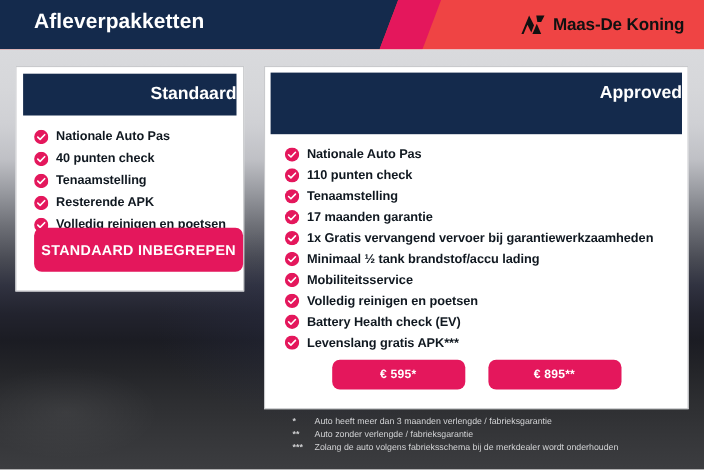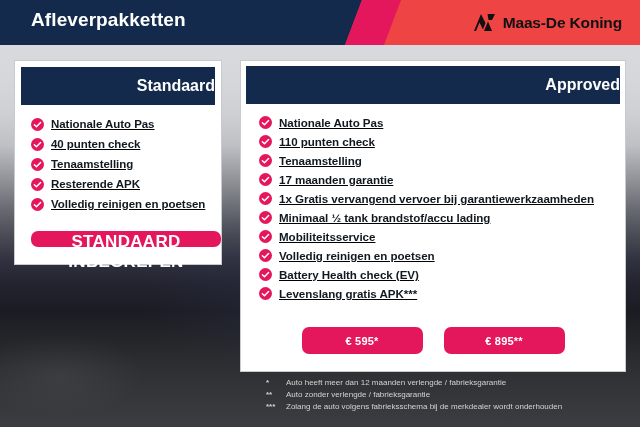--- a/index.html
+++ b/index.html
@@ -150,7 +150,7 @@
     margin: 6px 6px 0 6px;
   }
   #card-approved .card-header {
-    height: 38px;
+    height: 56px;
     line-height: 38px;
     font-size: 16px;
     margin: 5px 5px 4px 5px;

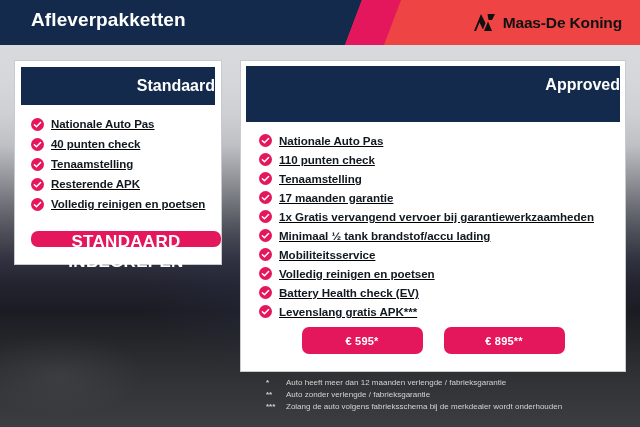--- a/index.html
+++ b/index.html
@@ -160,7 +160,6 @@
     list-style: none;
     margin: 0;
     padding: 0;
-    text-decoration: underline;
   }
   #list-standaard {
     margin: 12px 0 0 16px;

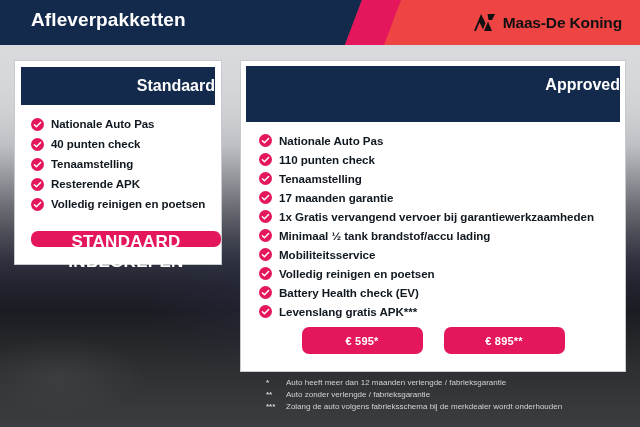--- a/index.html
+++ b/index.html
@@ -212,8 +212,8 @@
     left: 16px;
     bottom: 17px;
     width: 190px;
-    height: 16px;
-    font-size: 17px;
+    height: 40px;
+    font-size: 13px;
     letter-spacing: 0.3px;
   }
   #price-row {

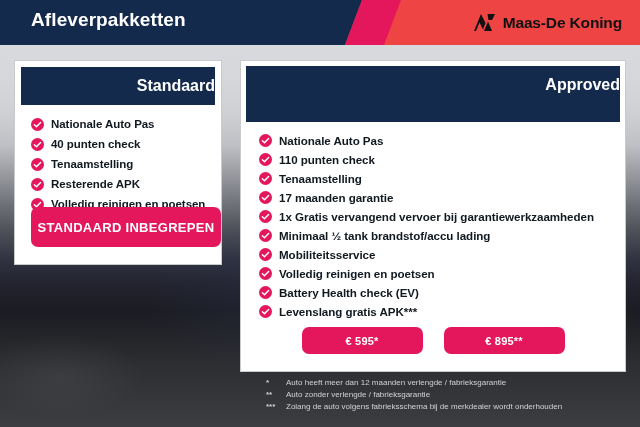--- a/index.html
+++ b/index.html
@@ -409,7 +409,7 @@
   <div id="footnotes">
       <div class="footnote-row">
         <span class="footnote-mark">*</span>
-        <span class="footnote-text">Auto heeft meer dan 12 maanden verlengde / fabrieksgarantie</span>
+        <span class="footnote-text">Auto heeft meer dan 3 maanden verlengde / fabrieksgarantie</span>
       </div>
       <div class="footnote-row">
         <span class="footnote-mark">**</span>

